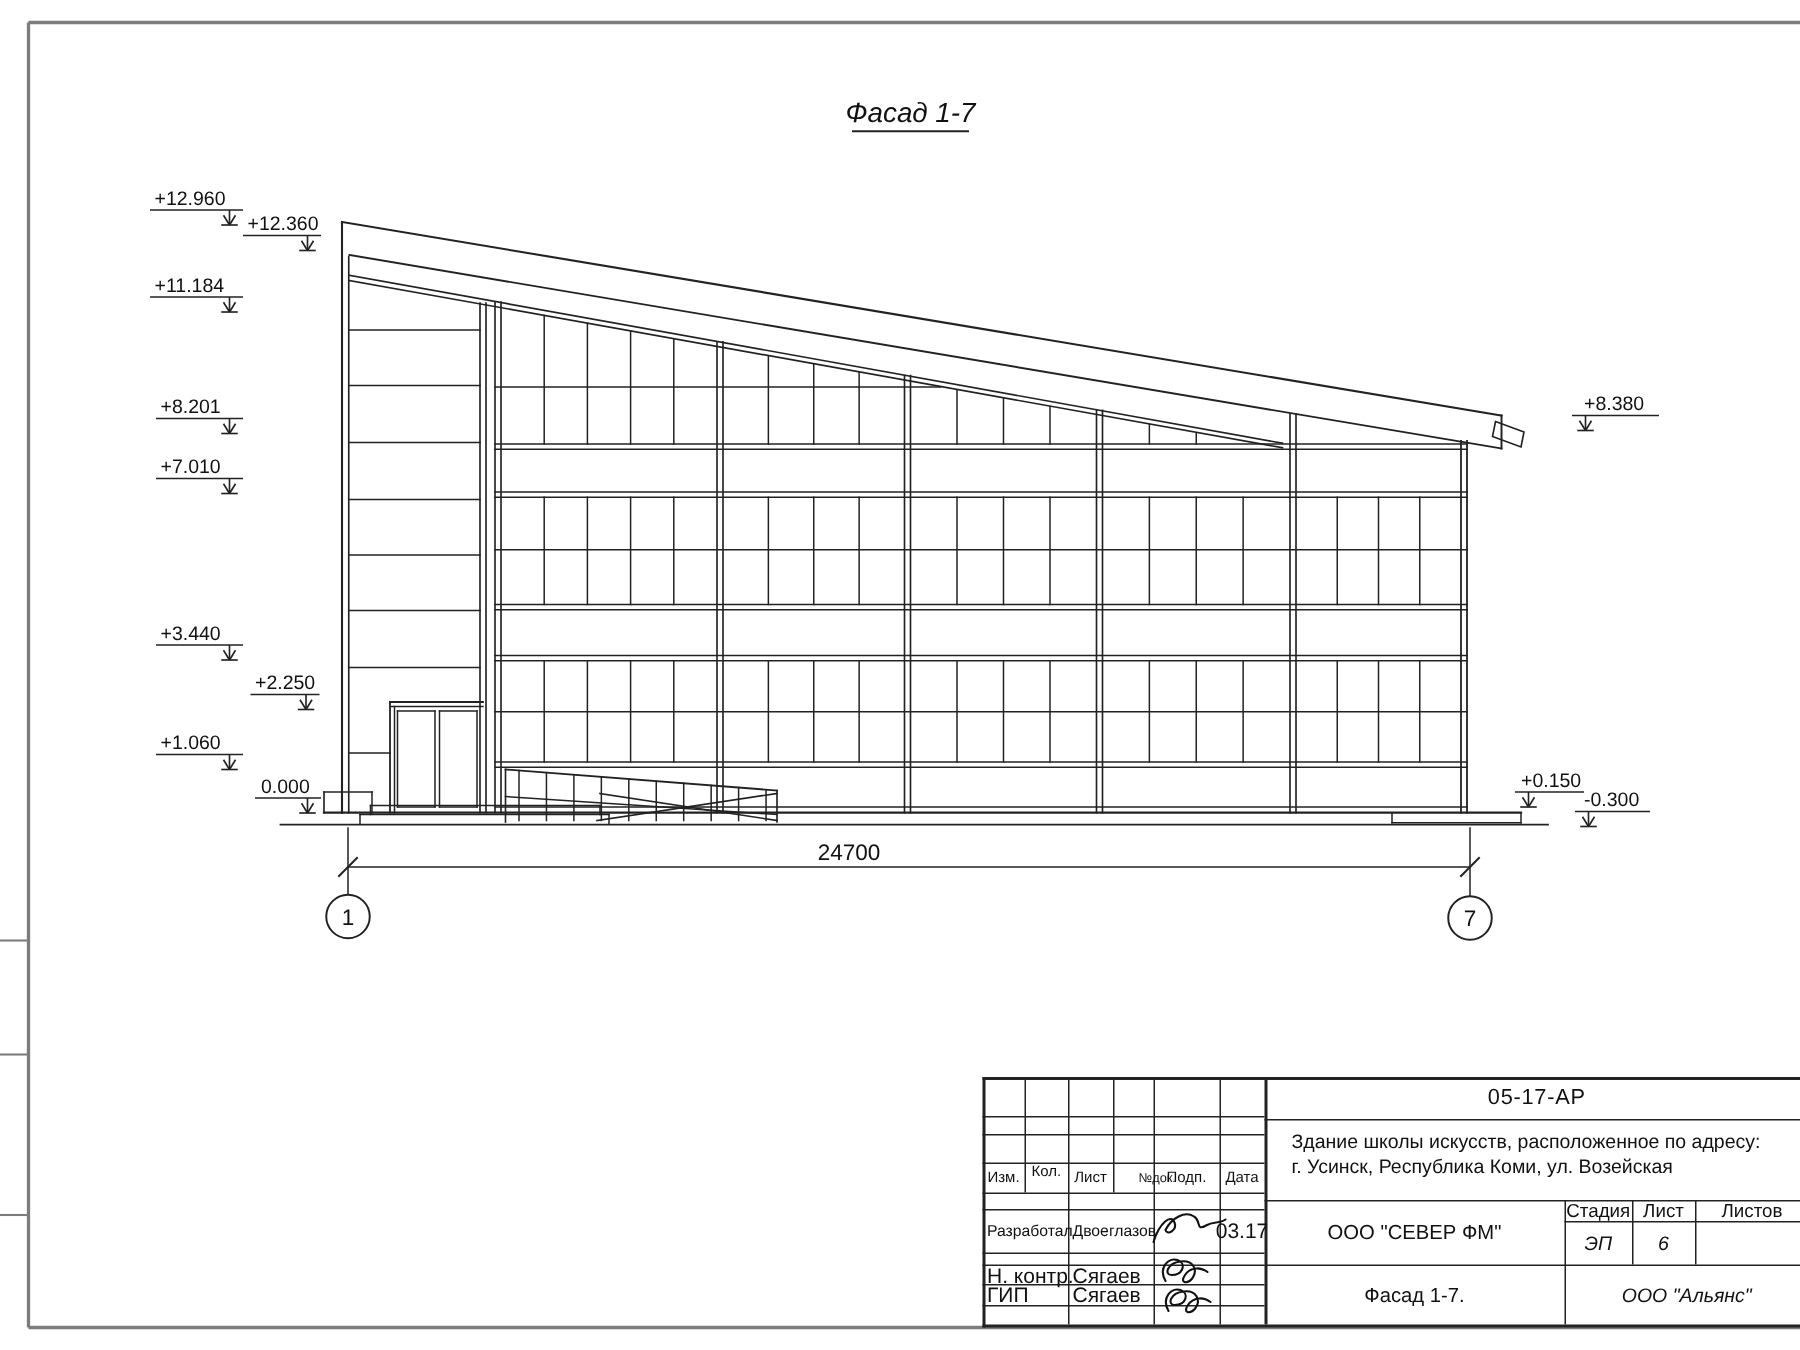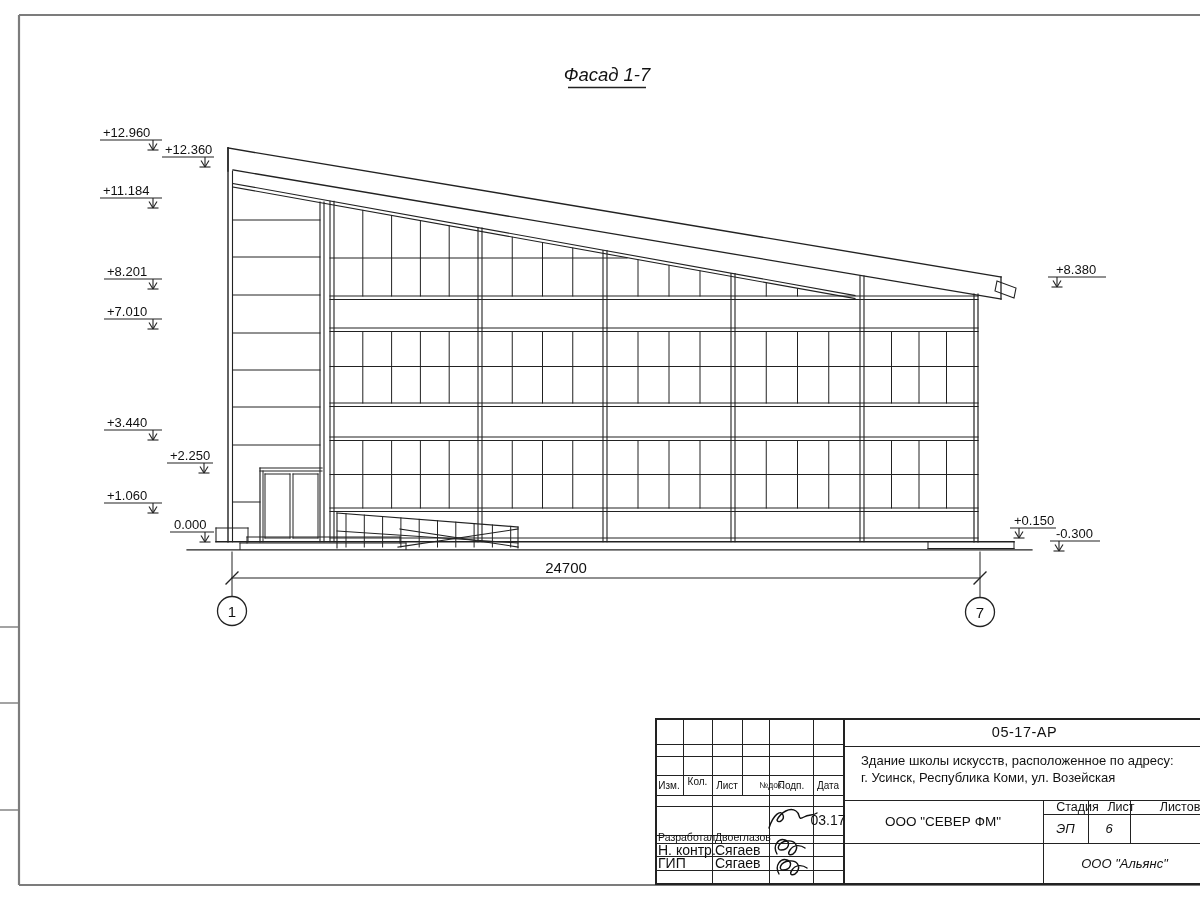--- a/index.html
+++ b/index.html
@@ -14,7 +14,7 @@
         text-align:center;color:#111;white-space:nowrap;overflow:visible;}
   #titleblock .left{justify-content:flex-start;text-align:left;}
   .fs8{font-size:8.5px;padding-left:16px;} .fs10{font-size:14px;} .fs105{font-size:10.5px;margin-top:16px;} .fs11{font-size:10px;}
-  .fs12{font-size:12.5px;margin-left:12px;} .fs13{font-size:13px;font-style:italic;} .fs135{font-size:13.5px;} .fs14{font-size:14.5px;}
+  .fs12{font-size:12.5px;} .fs13{font-size:13px;font-style:italic;} .fs135{font-size:13.5px;} .fs14{font-size:14.5px;}
   #desc-cell{position:absolute;left:206px;top:34px;width:344px;height:46px;font-size:13px;line-height:17px;text-align:left;color:#111;}
   #sig-svg{position:absolute;left:110px;top:84px;}
 </style>

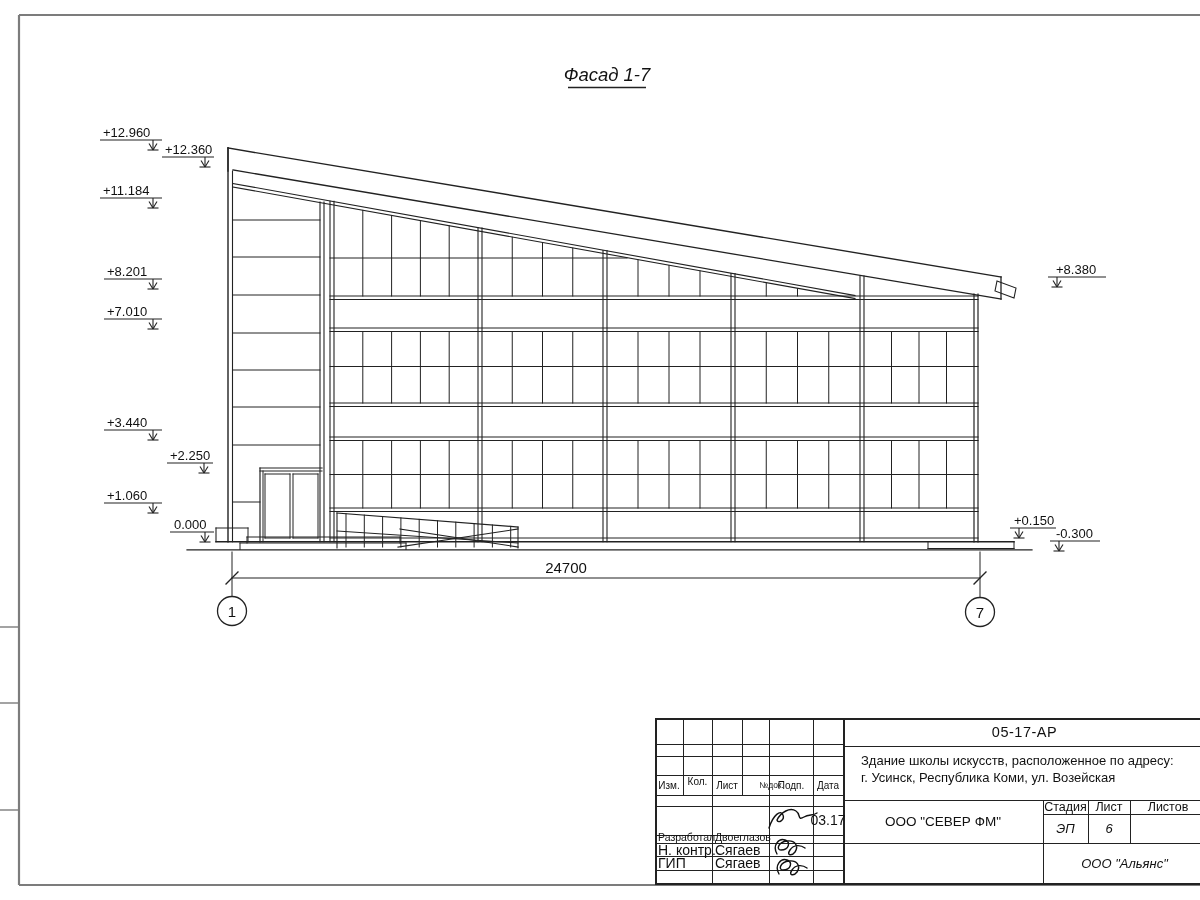--- a/index.html
+++ b/index.html
@@ -13,7 +13,7 @@
   #titleblock .cell{position:absolute;display:flex;align-items:center;justify-content:center;
         text-align:center;color:#111;white-space:nowrap;overflow:visible;}
   #titleblock .left{justify-content:flex-start;text-align:left;}
-  .fs8{font-size:8.5px;padding-left:16px;} .fs10{font-size:14px;} .fs105{font-size:10.5px;margin-top:16px;} .fs11{font-size:10px;}
+  .fs8{font-size:8.5px;padding-left:16px;} .fs10{font-size:14px;} .fs105{font-size:10.5px;} .fs11{font-size:10px;}
   .fs12{font-size:12.5px;} .fs13{font-size:13px;font-style:italic;} .fs135{font-size:13.5px;} .fs14{font-size:14.5px;}
   #desc-cell{position:absolute;left:206px;top:34px;width:344px;height:46px;font-size:13px;line-height:17px;text-align:left;color:#111;}
   #sig-svg{position:absolute;left:110px;top:84px;}

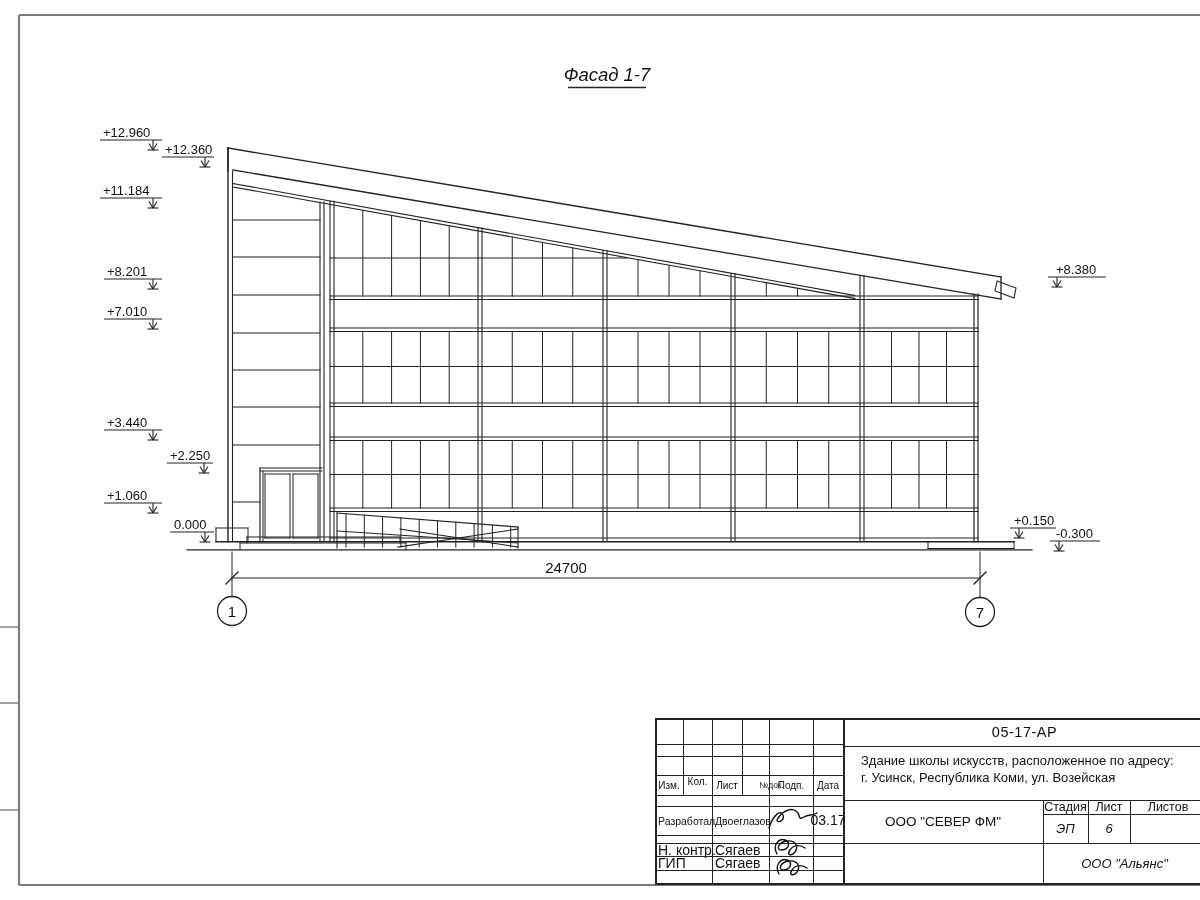--- a/index.html
+++ b/index.html
@@ -355,6 +355,7 @@
   <div class="cell fs13" style="left:388px;top:96px;width:45px;height:29px">ЭП</div>
   <div class="cell fs13" style="left:433px;top:96px;width:42px;height:29px">6</div>
 
+  <div class="cell fs135" style="left:188px;top:125px;width:200px;height:40px">Фасад 1-7.</div>
   <div class="cell fs13" style="left:388px;top:125px;width:163px;height:40px">ООО "Альянс"</div>
 </div>
 

